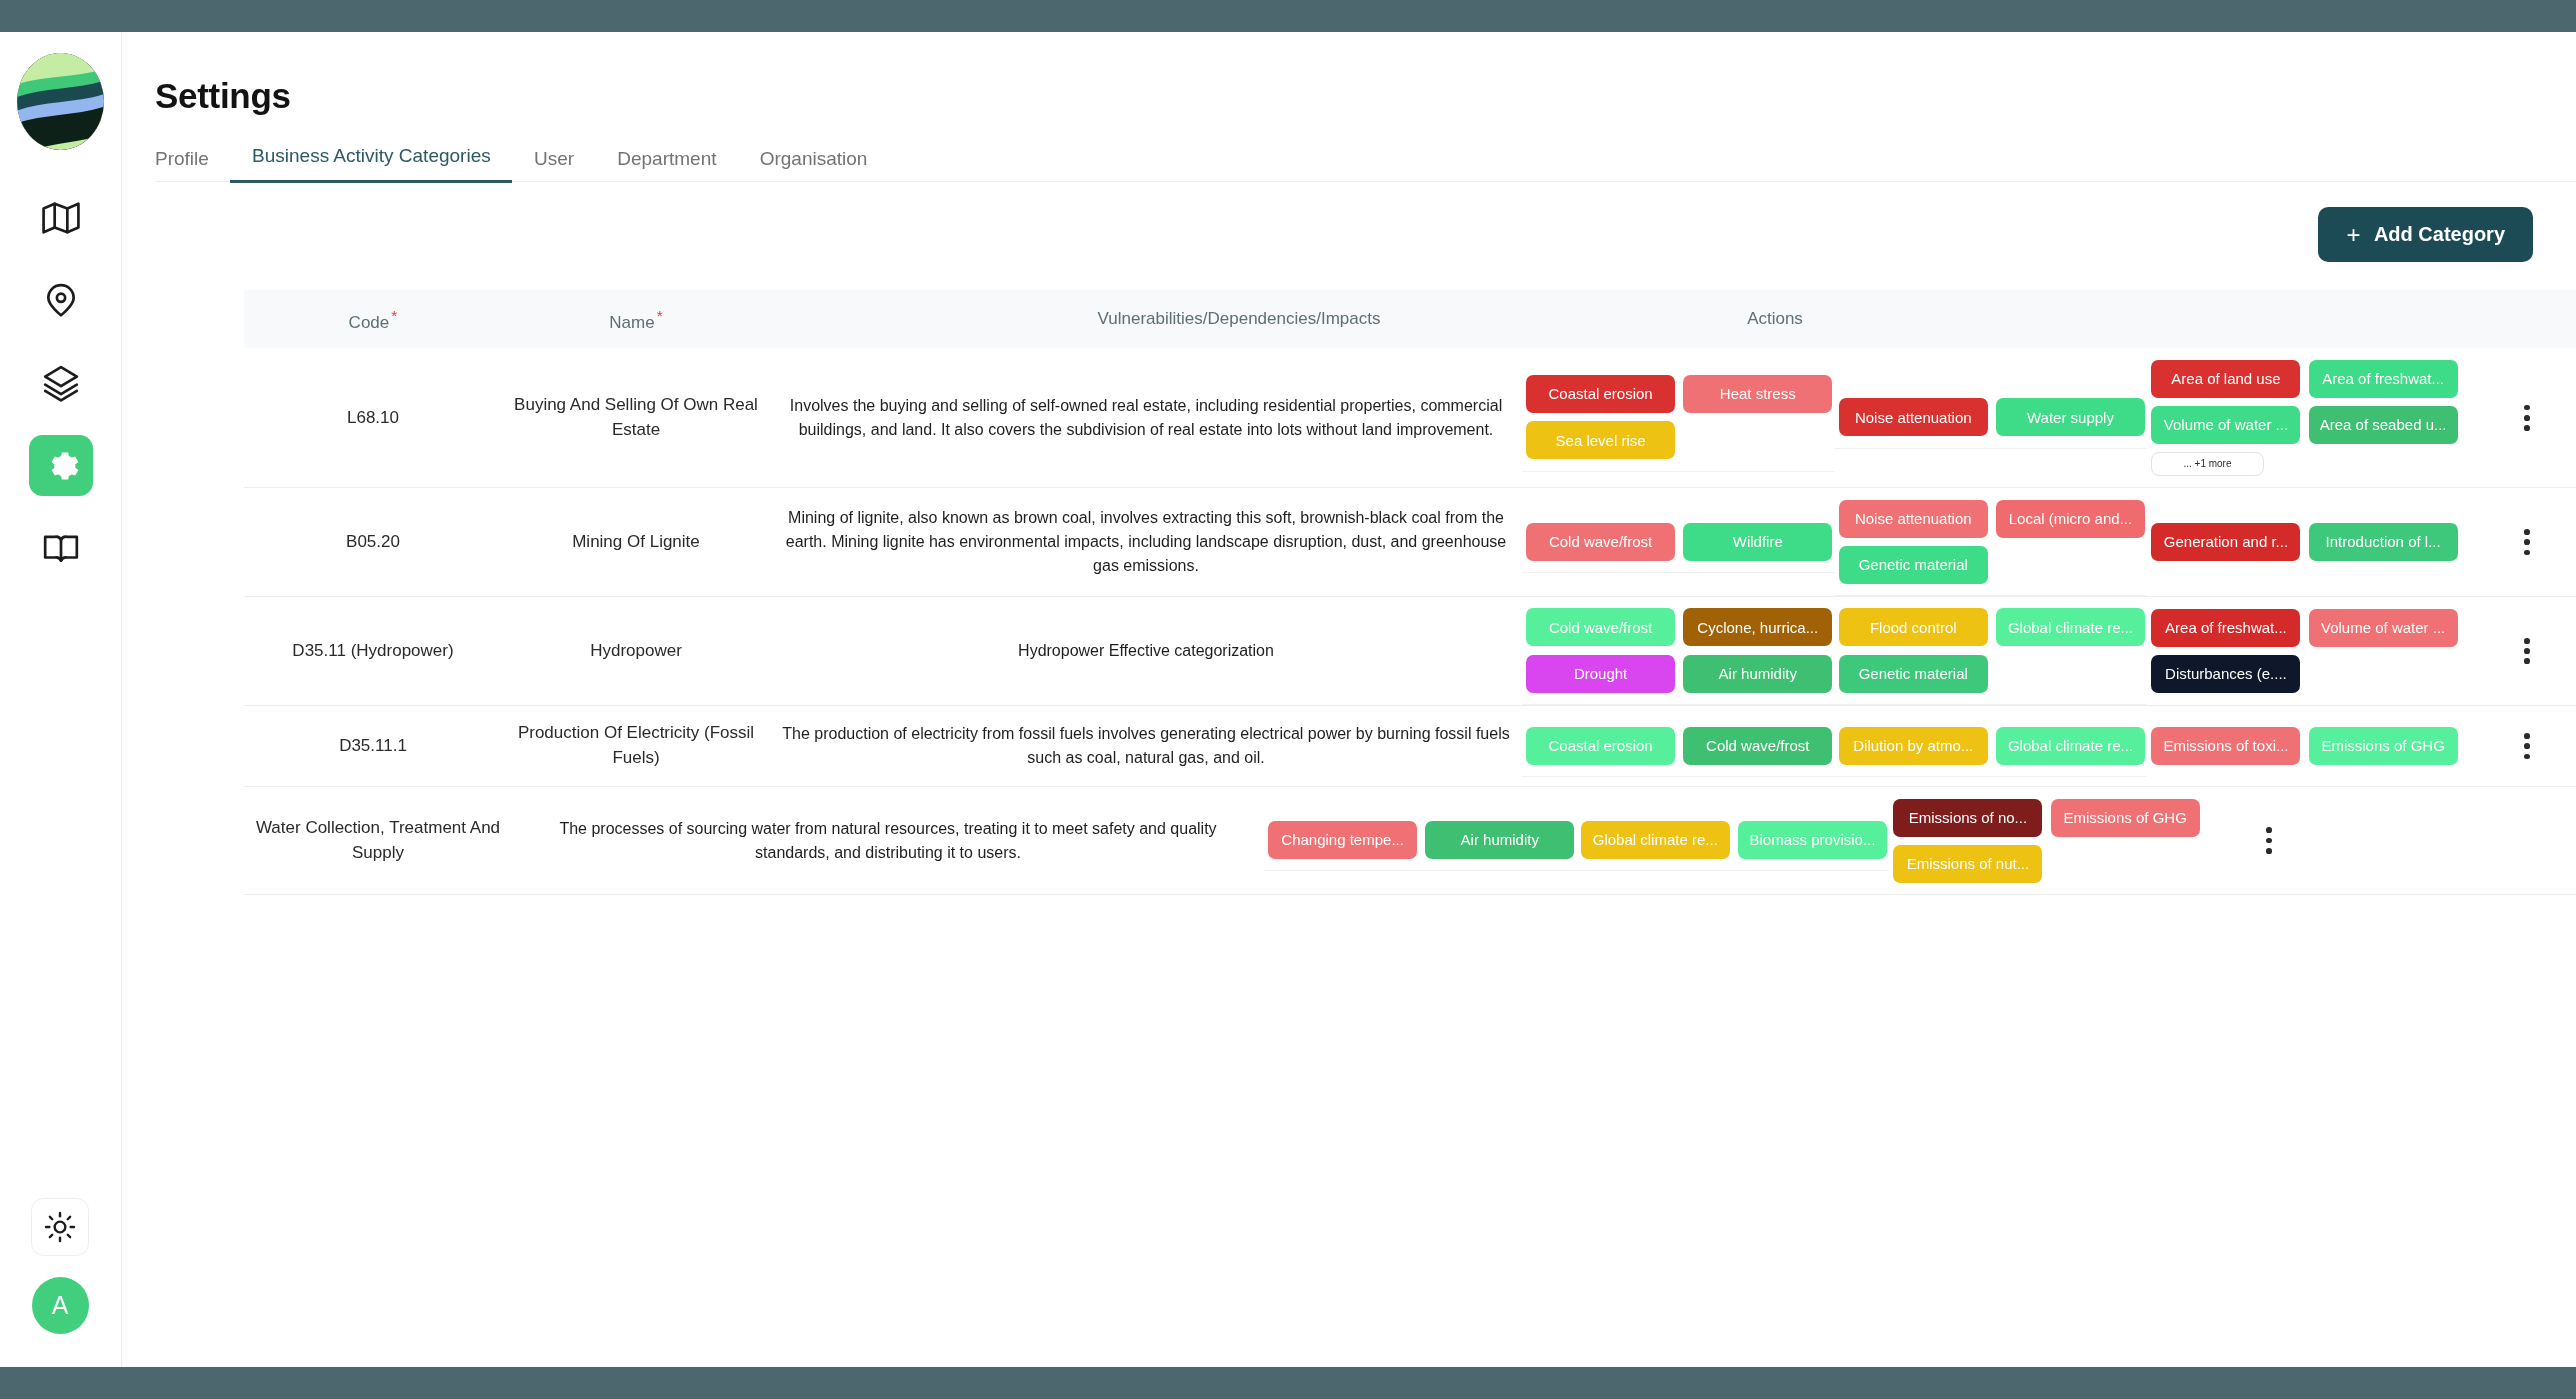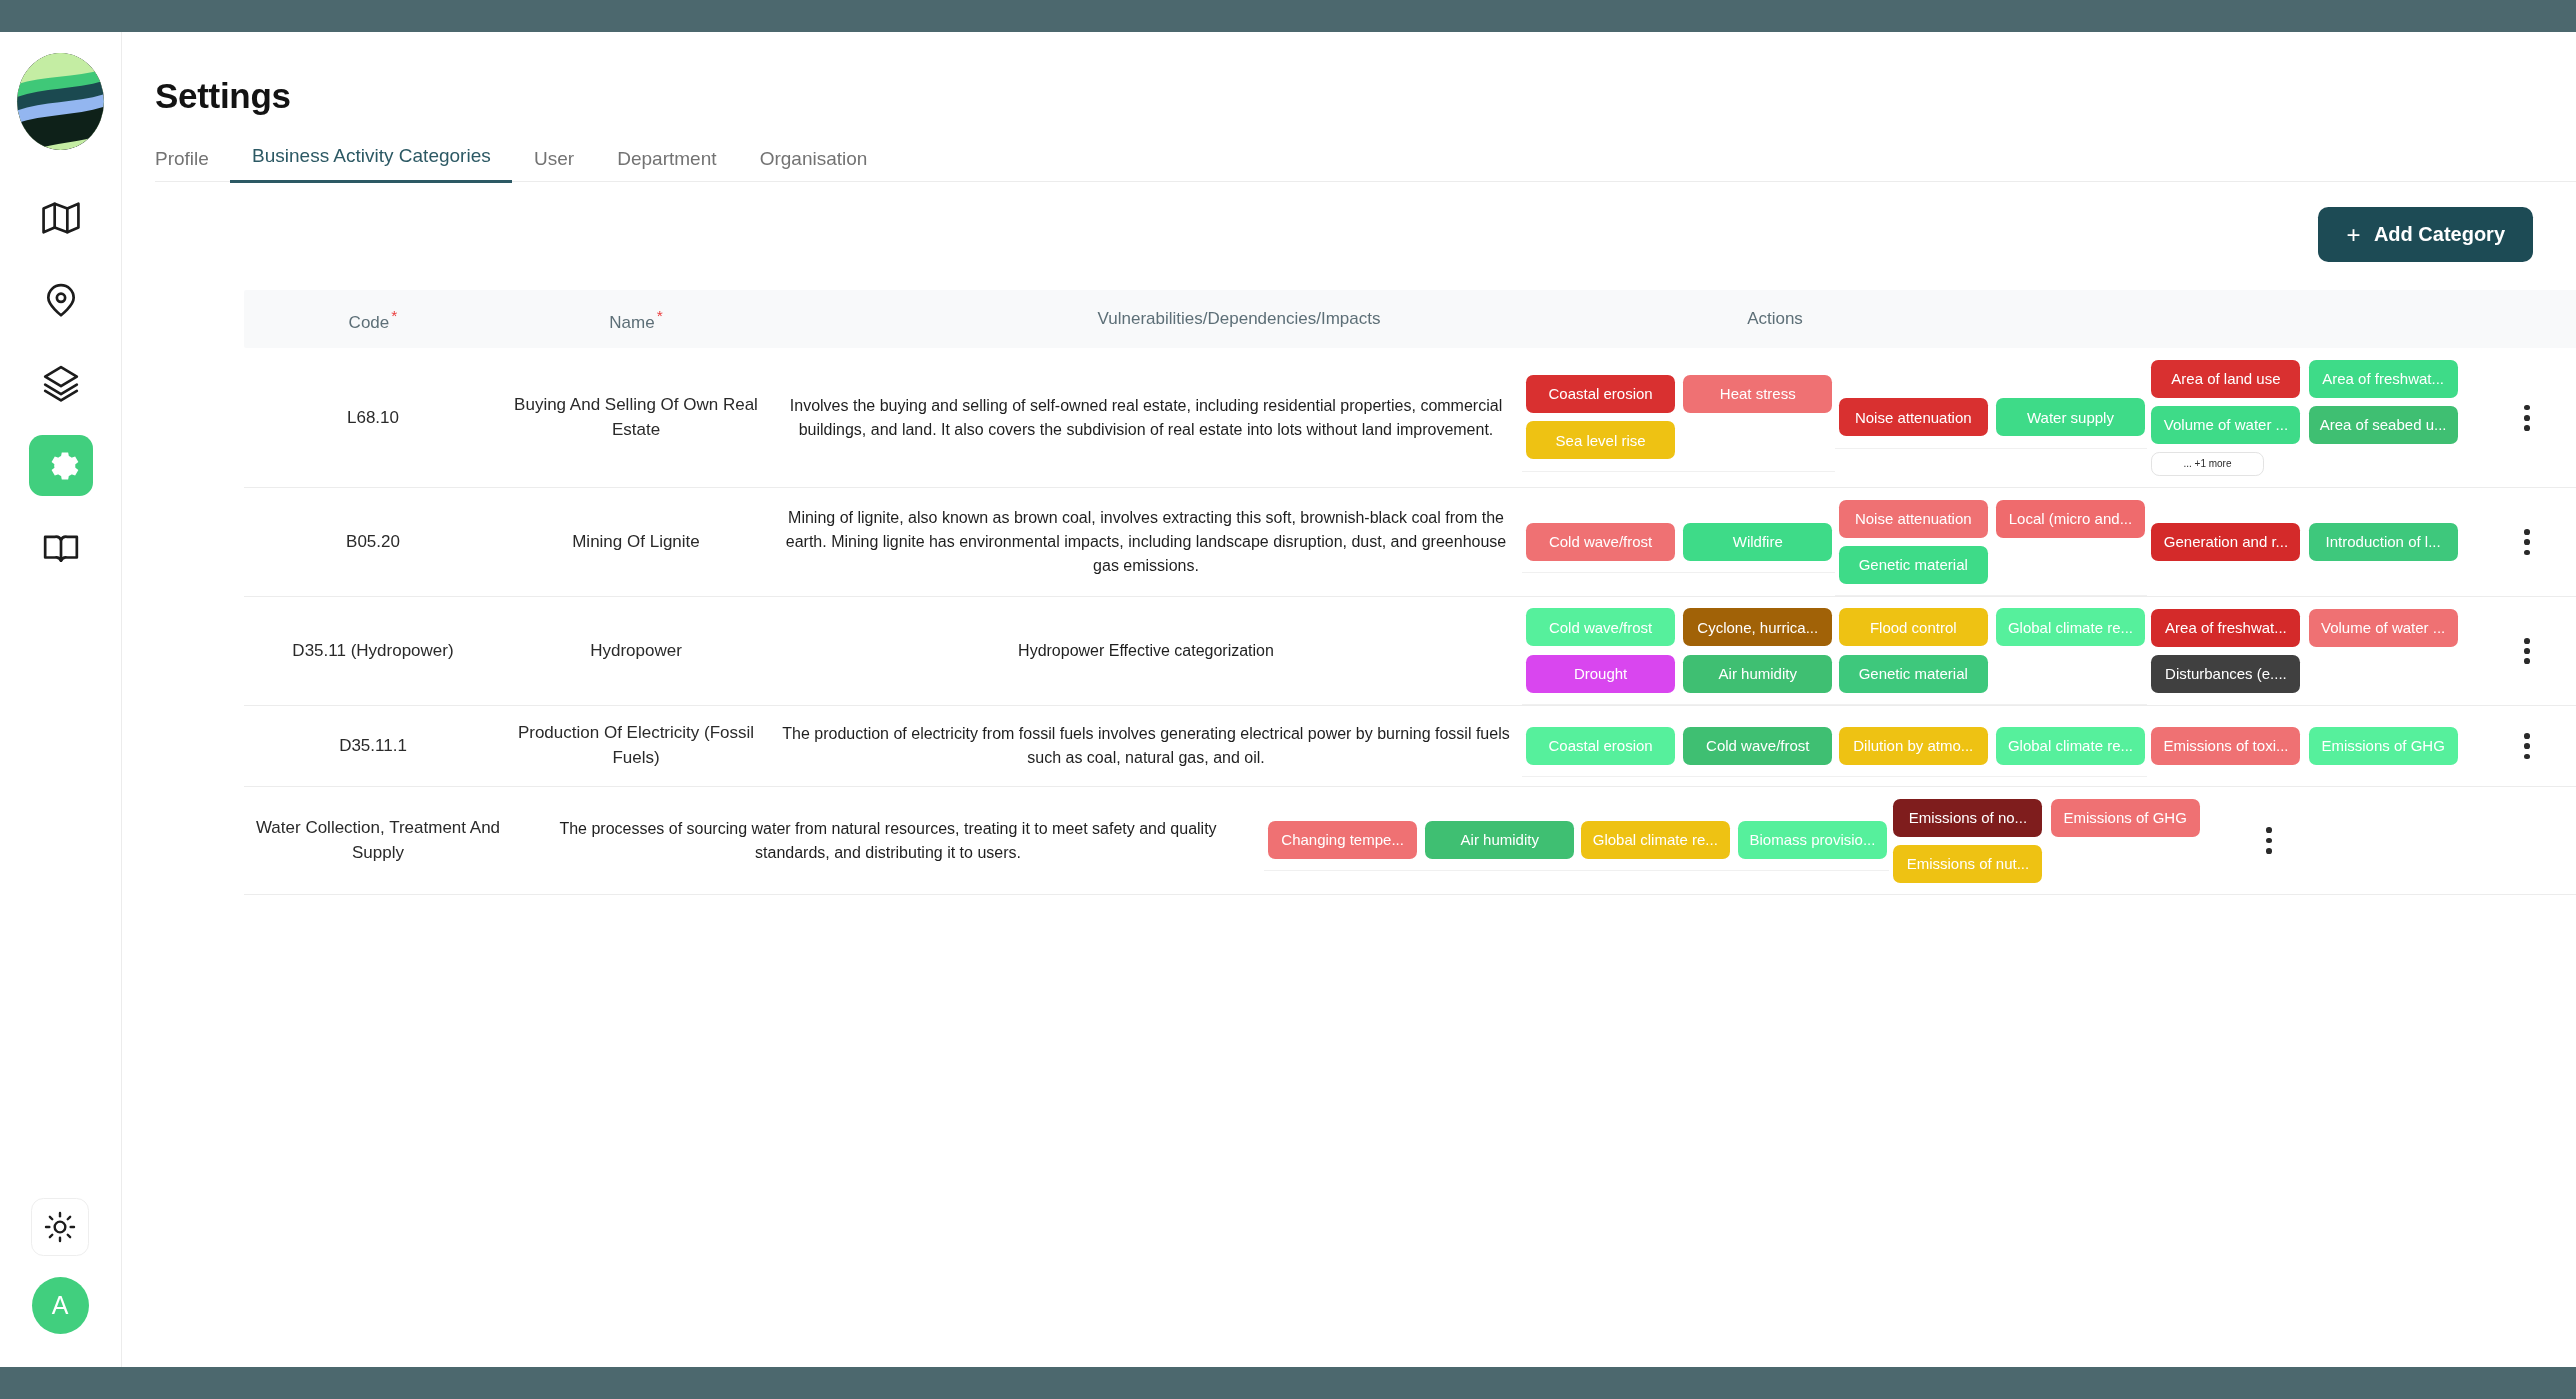--- a/index.html
+++ b/index.html
@@ -335,7 +335,7 @@
               <div class="taggroup">
                 <div class="tag w-fixed" style="background: rgb(212, 42, 42);">Area of freshwat...</div>
                 <div class="tag w-fixed" style="background: rgb(239, 113, 115);">Volume of water ...</div>
-                <div class="tag w-fixed" style="background: #404040;">Disturbances (e....</div>
+                <div class="tag w-fixed" style="background: #0f172a;">Disturbances (e....</div>
               </div>
             </div>
             <div class="td act col-act">

